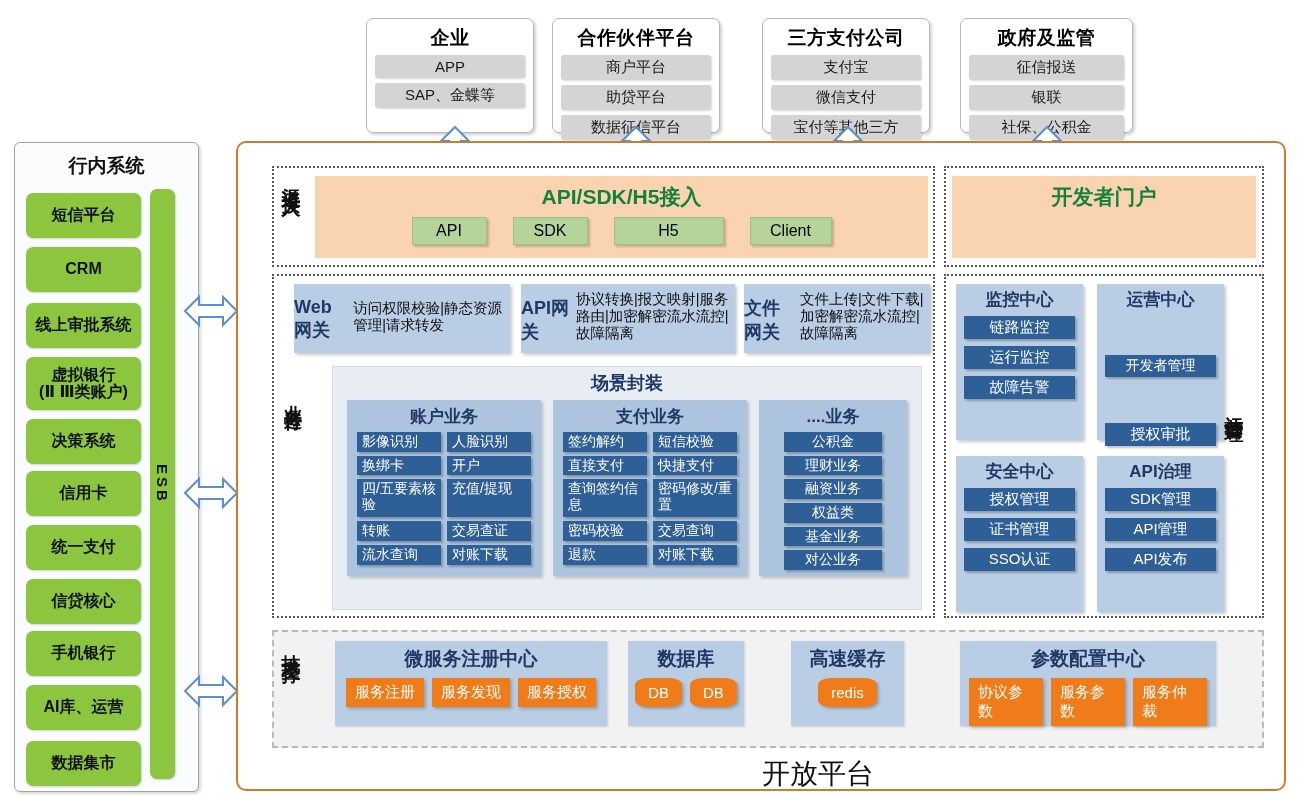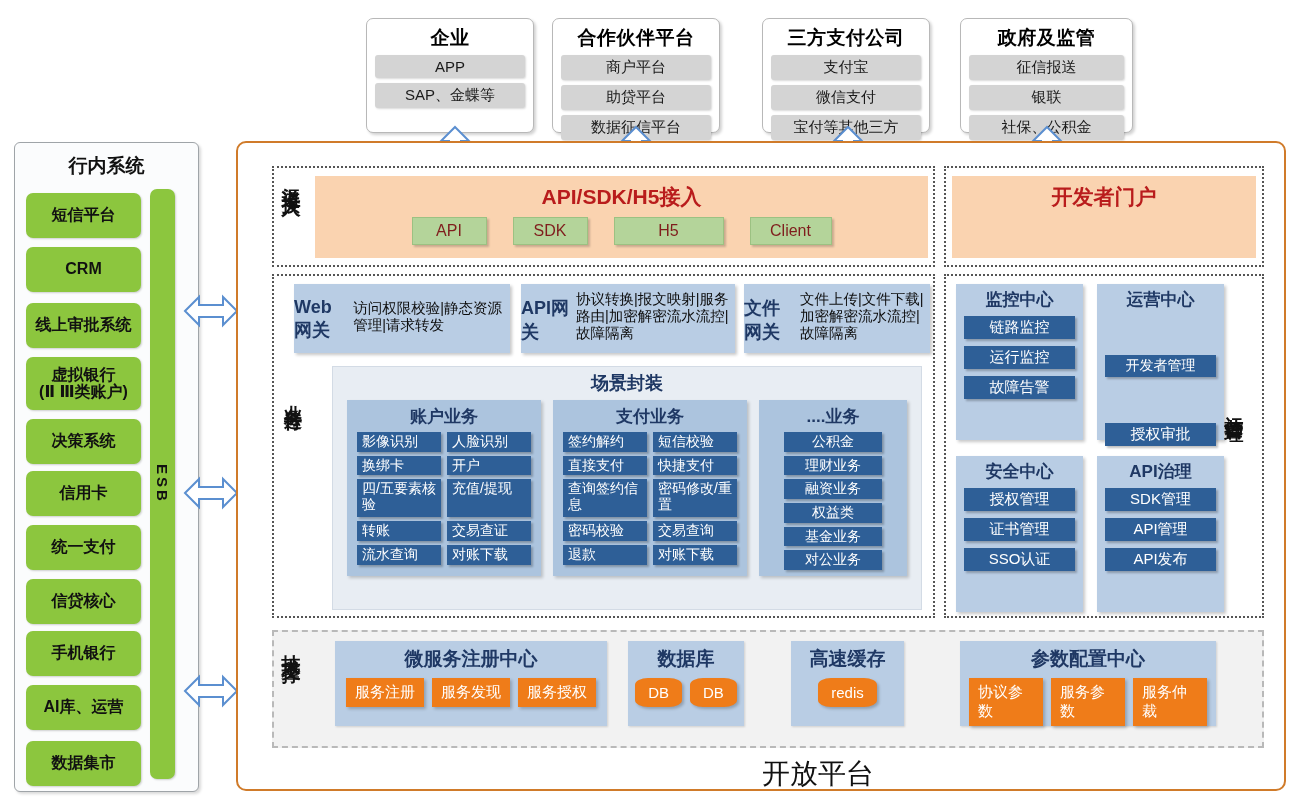--- a/index.html
+++ b/index.html
@@ -111,7 +111,7 @@
     display: flex; flex-direction: column; align-items: center;
   }
   .orange-band .ob-title {
-    font-weight: bold; font-size: 21px; color: #b91c1c; margin-top: 7px; text-align: center;
+    font-weight: bold; font-size: 21px; color: #15803d; margin-top: 7px; text-align: center;
   }
   .green-chip {
     background: #b4d49a;

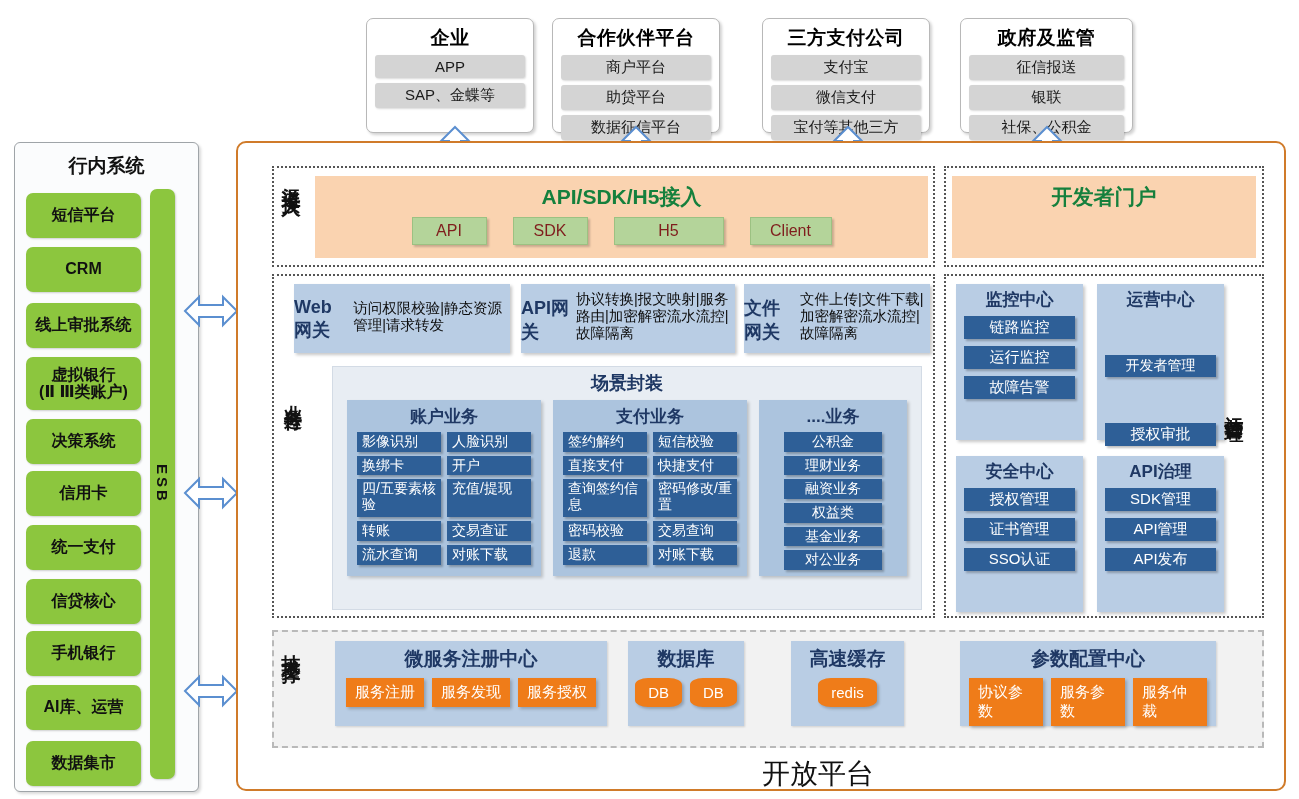--- a/index.html
+++ b/index.html
@@ -116,7 +116,7 @@
   .green-chip {
     background: #b4d49a;
     border: 1px solid #9cc182;
-    color: #7f1d1d;
+    color: #000000;
     font-size: 16px;
     padding: 4px 0;
     text-align: center;

